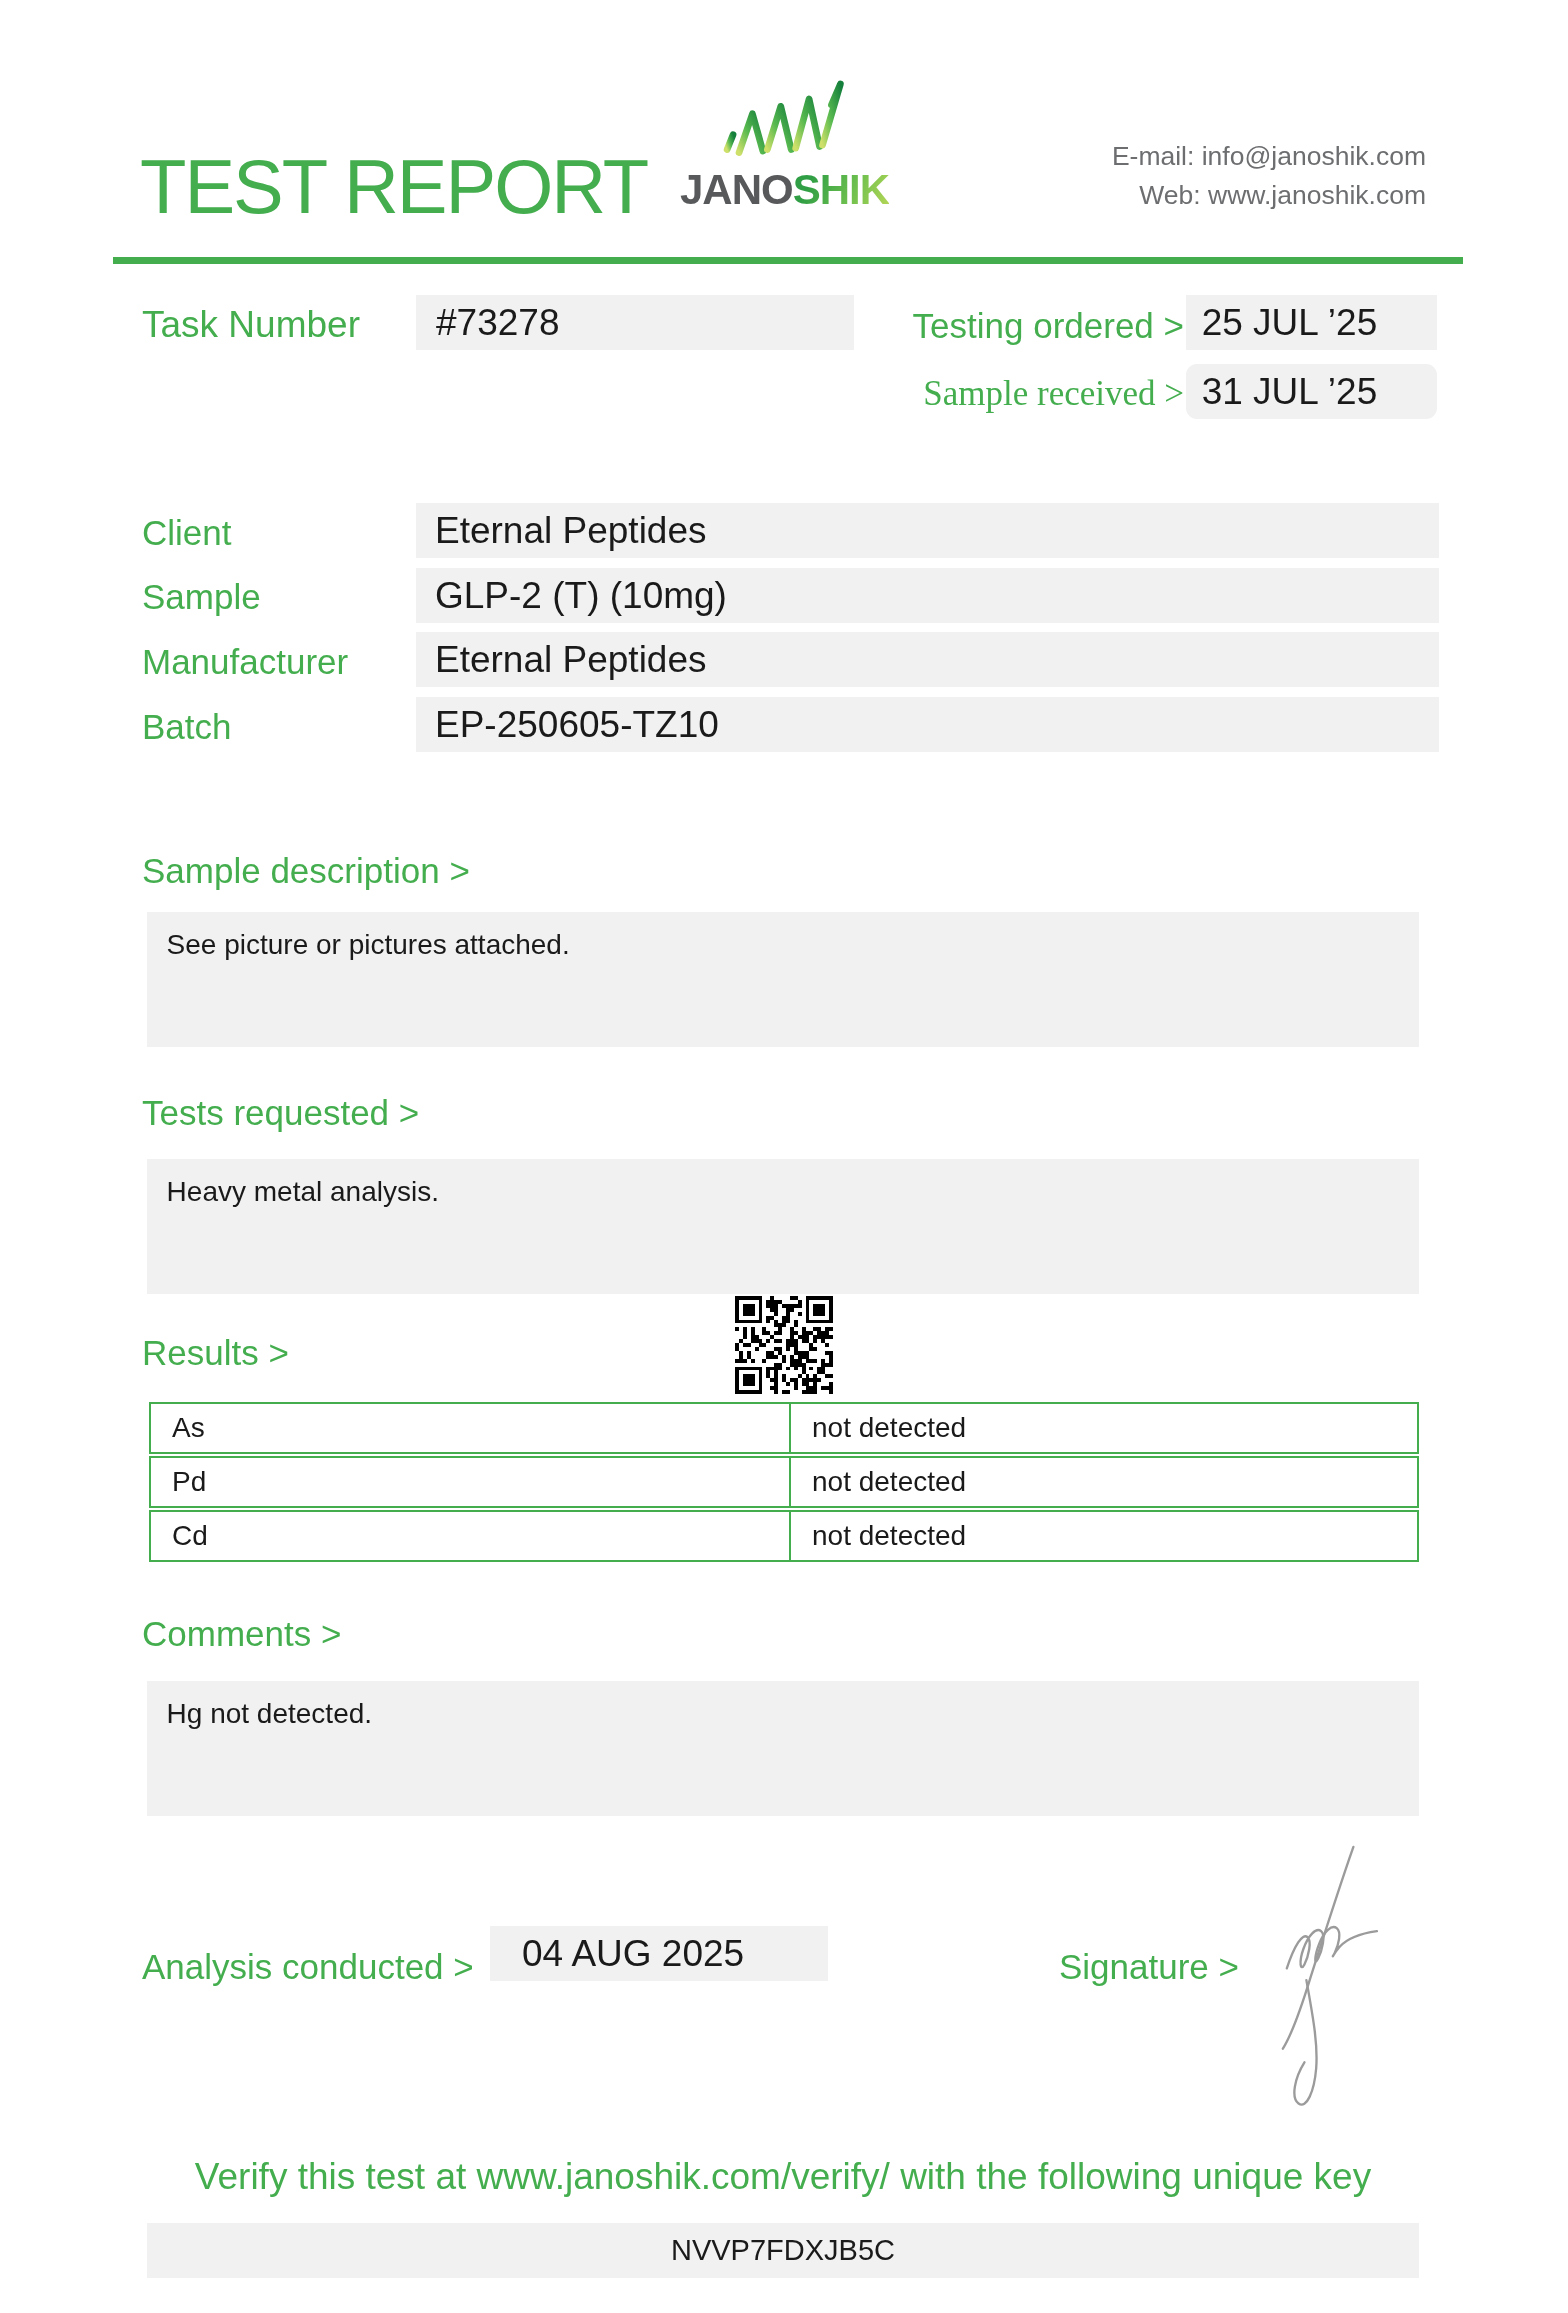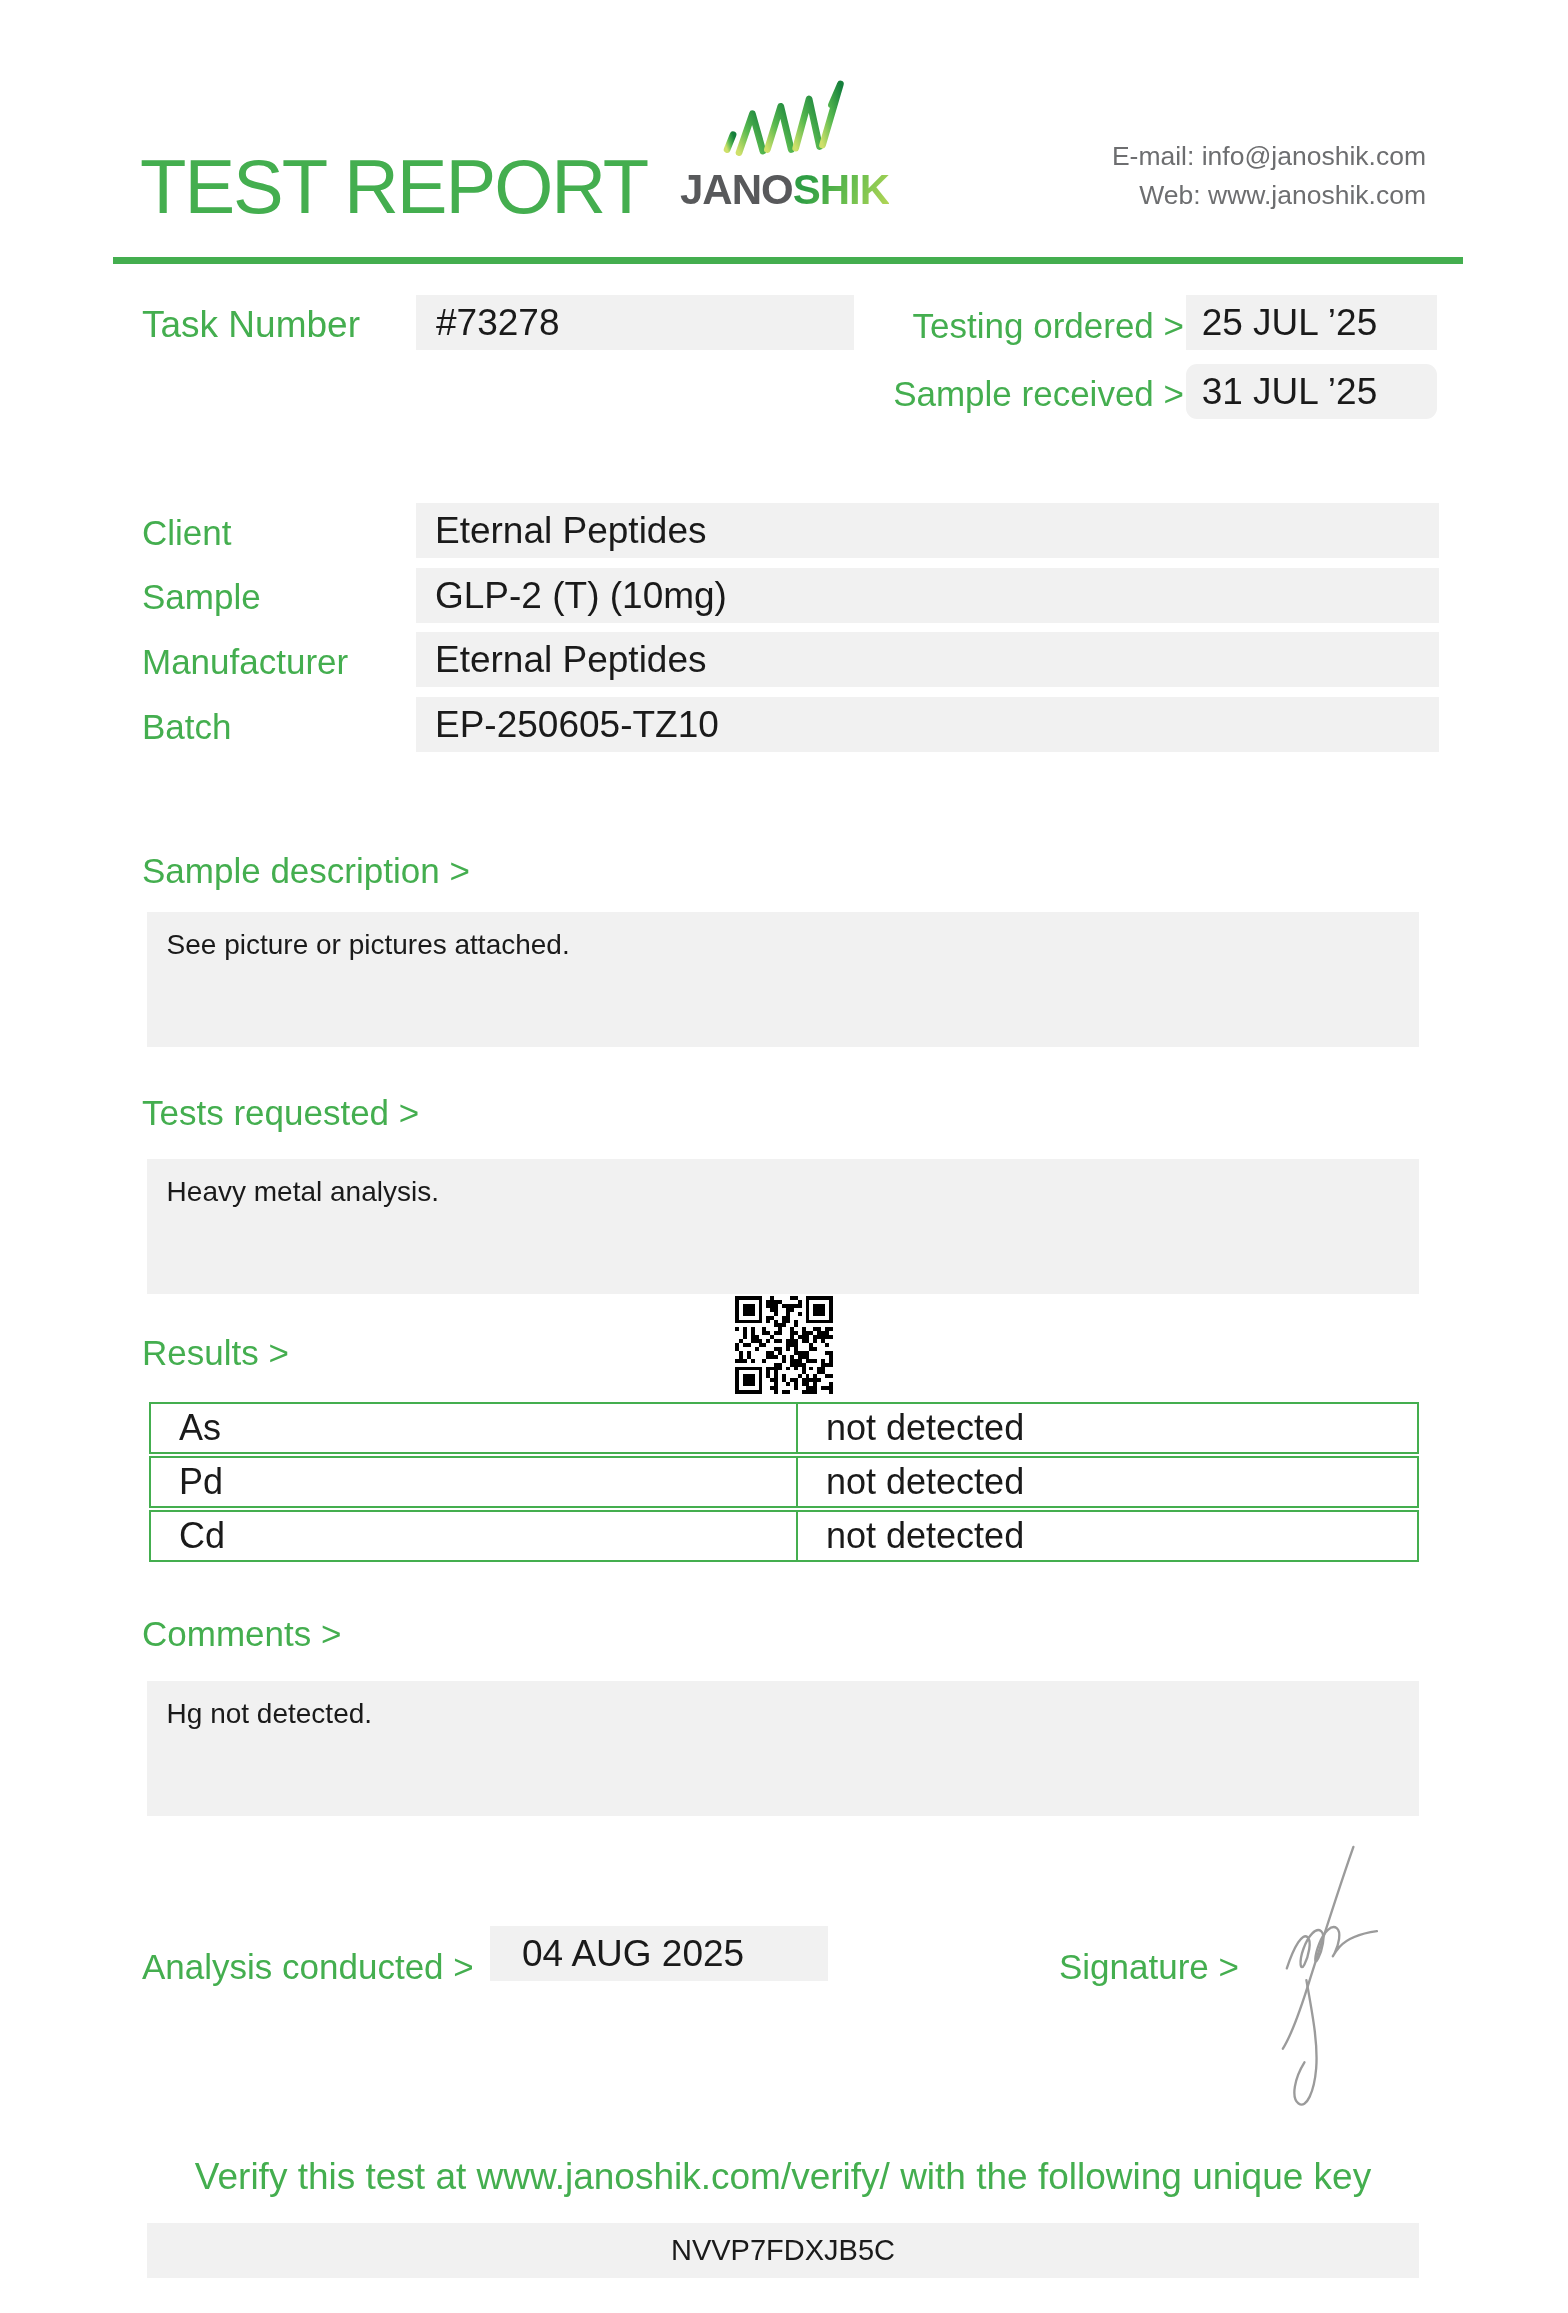--- a/index.html
+++ b/index.html
@@ -37,7 +37,7 @@
   .task-box{left:416px;top:295px;width:418px;height:55px;padding-left:20px;}
   .to-label{left:872px;top:306px;width:312px;text-align:right;}
   .to-box{left:1186px;top:295px;width:235px;height:55px;padding-left:15.7px;}
-  .sr-label{left:872px;top:374px;width:312px;text-align:right;}
+  .sr-label{left:872px;top:374px;width:312px;text-align:right;font-family:Liberation Serif, serif;}
   .sr-box{left:1186px;top:364px;width:235px;height:55px;padding-left:15.7px;border-radius:11px;}
 
   

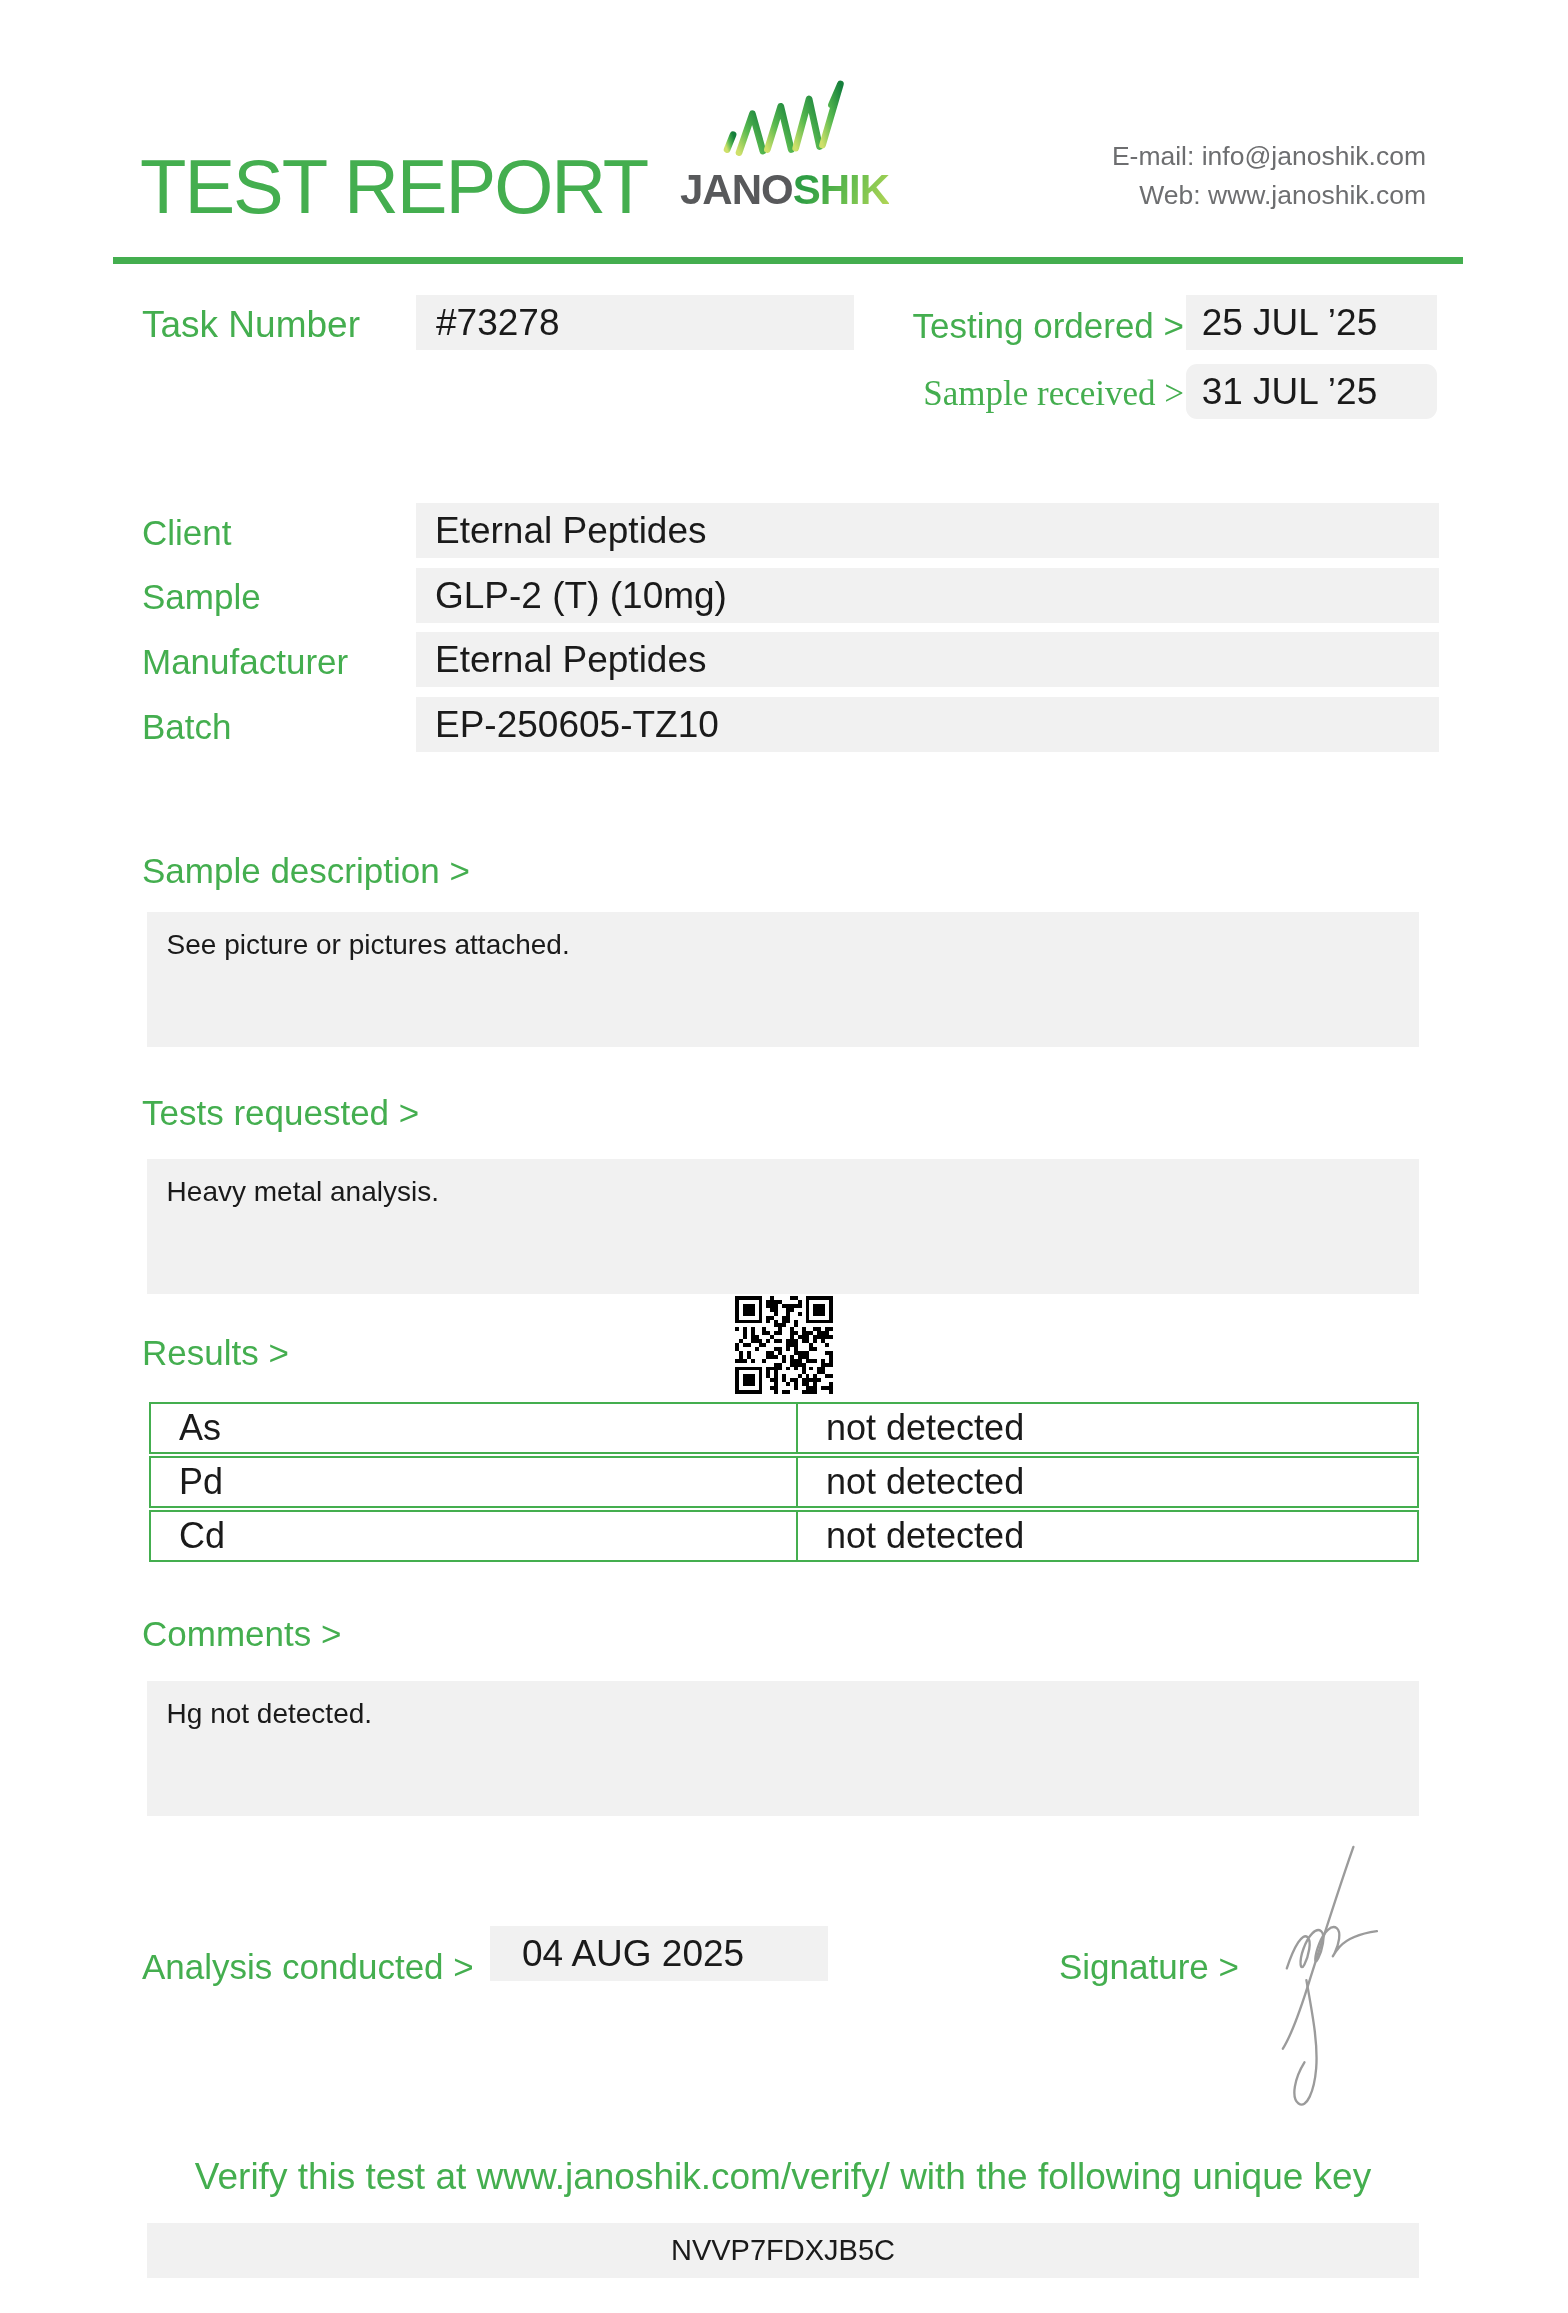--- a/index.html
+++ b/index.html
@@ -51,7 +51,7 @@
   
   .rtable{left:149px;top:1402px;width:1270px;}
   .t-row{display:flex;border:2.9px solid var(--accent-green,#44ae4f);margin-bottom:2px;background:#fff;}
-  .t-cell{font-size:36px;line-height:48px;padding-left:28px;white-space:nowrap;}
+  .t-cell{font-size:28px;line-height:48px;padding-left:21px;white-space:nowrap;}
   .t-analyte{width:617px;border-right:2.9px solid var(--accent-green,#44ae4f);}
   .t-result{flex:1;}
 

